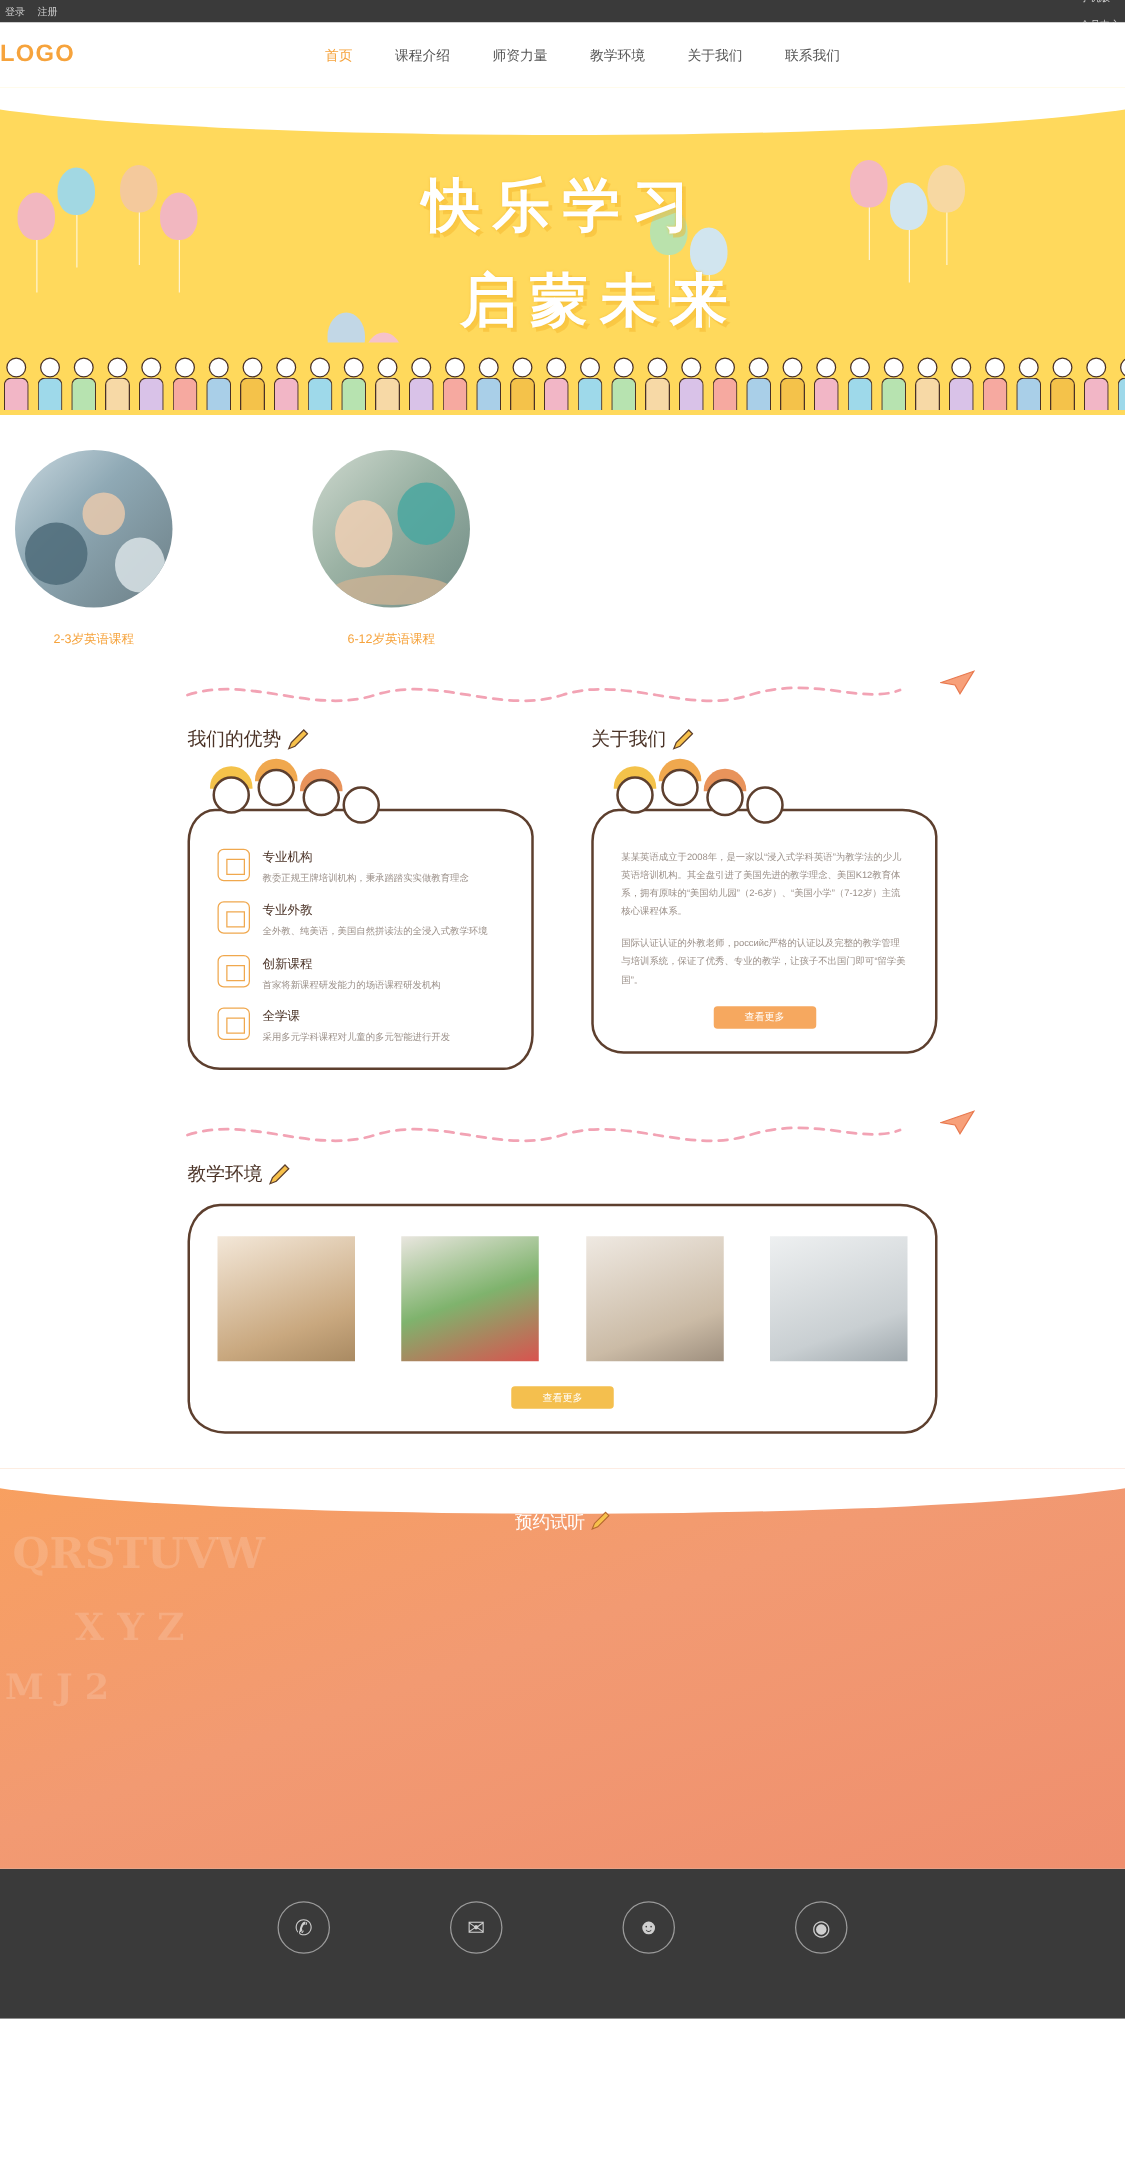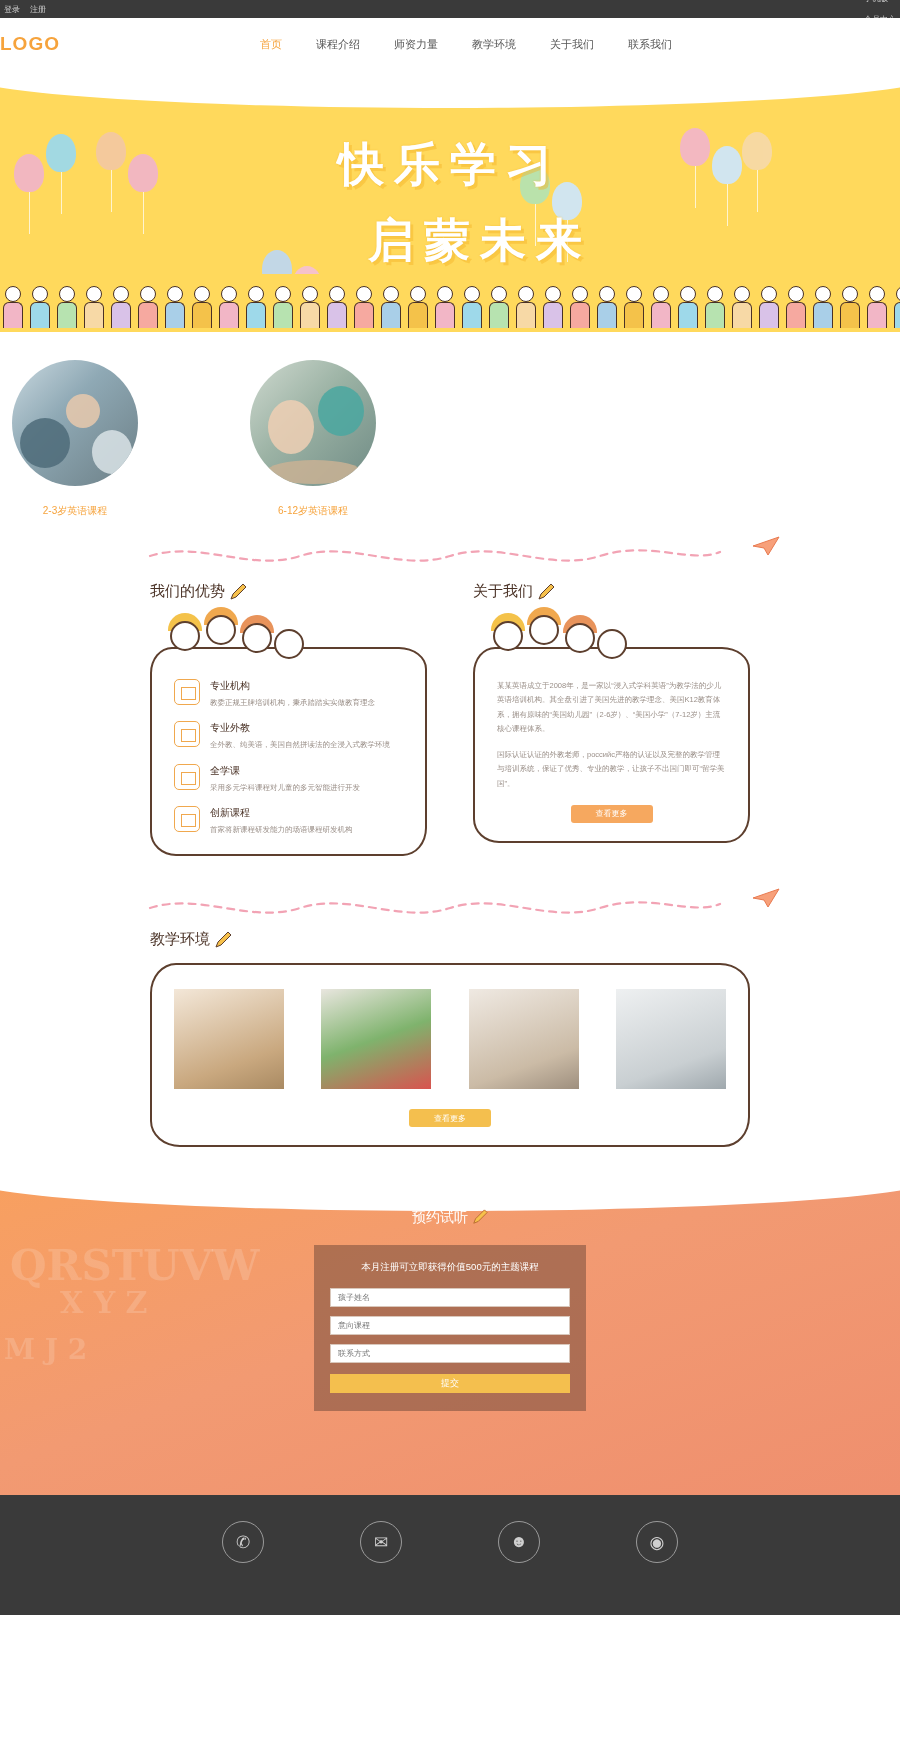--- a/index.html
+++ b/index.html
@@ -602,15 +602,15 @@
         <div class="adv-item">
           <div class="adv-ico"></div>
           <div class="adv-txt">
-            <div class="t">全学课</div>
-            <div class="d">采用多元学科课程对儿童的多元智能进行开发</div>
+            <div class="t">创新课程</div>
+            <div class="d">首家将新课程研发能力的场语课程研发机构</div>
           </div>
         </div>
         <div class="adv-item">
           <div class="adv-ico"></div>
           <div class="adv-txt">
-            <div class="t">创新课程</div>
-            <div class="d">首家将新课程研发能力的场语课程研发机构</div>
+            <div class="t">全学课</div>
+            <div class="d">采用多元学科课程对儿童的多元智能进行开发</div>
           </div>
         </div>
       </div>

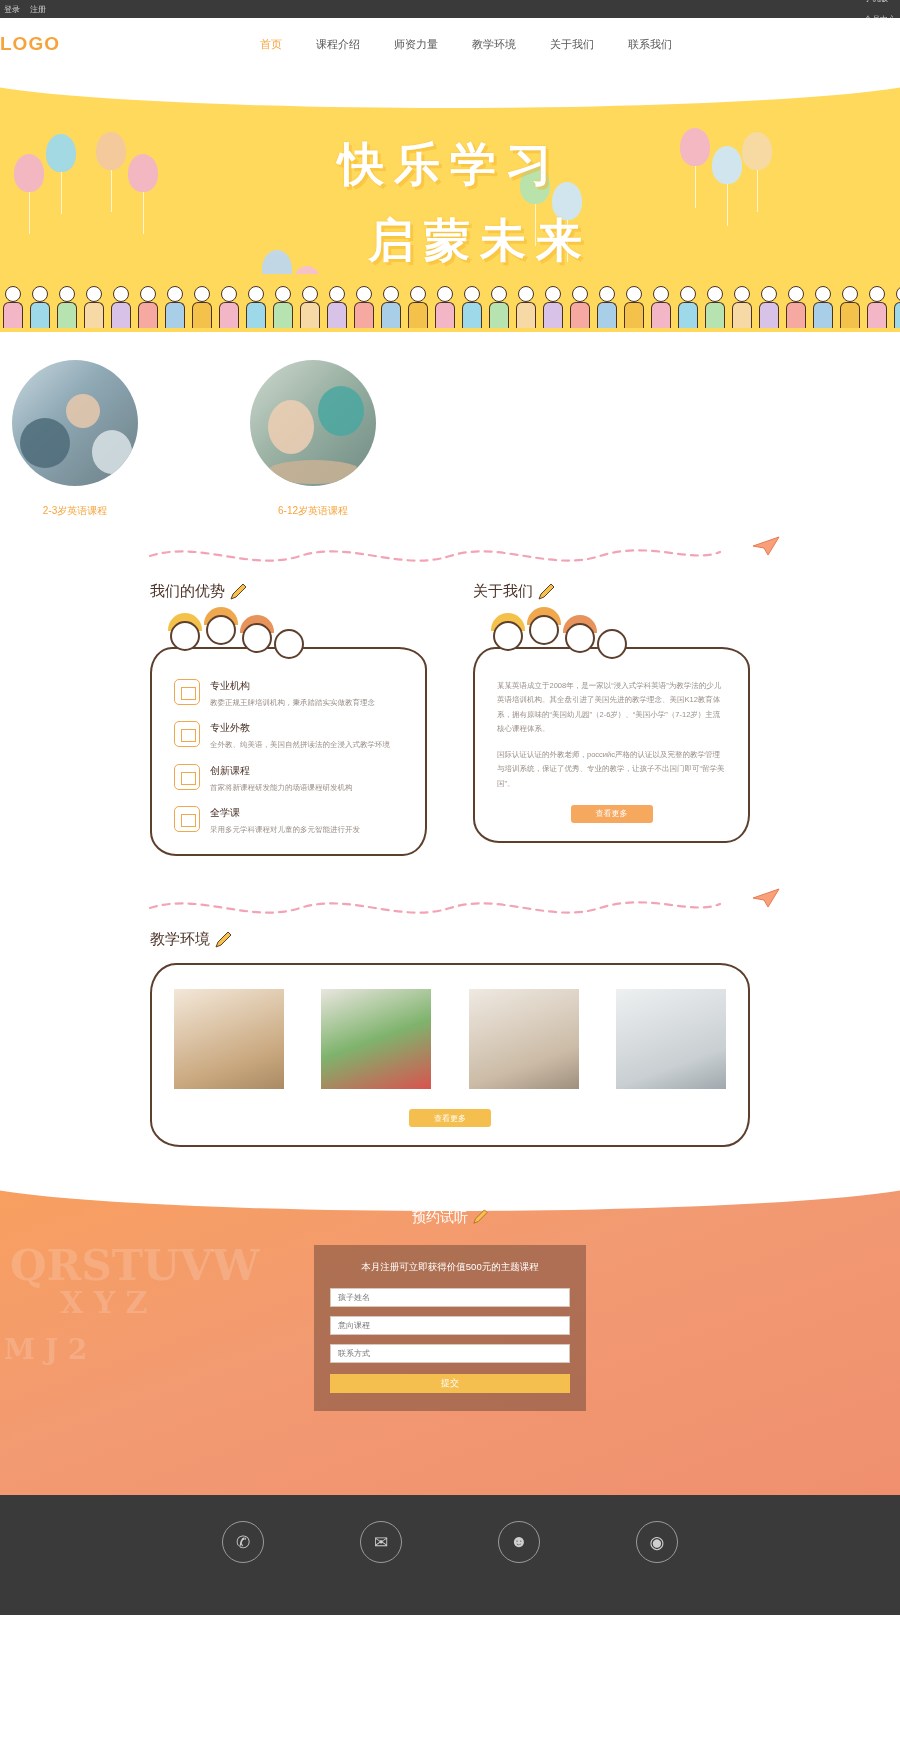--- a/index.html
+++ b/index.html
@@ -671,7 +671,7 @@
   </div>
 
   <div class="booking">
-    <div class="ghost-letter" style="left:10px;top:66px;font-size:42px;">QRSTUVW</div>
+    <div class="ghost-letter" style="left:10px;top:48px;font-size:34px;">QRSTUVW</div>
     <div class="ghost-letter" style="left:60px;top:110px;font-size:30px;">X Y Z</div>
     <div class="ghost-letter" style="left:4px;top:158px;font-size:28px;">M J 2</div>
 

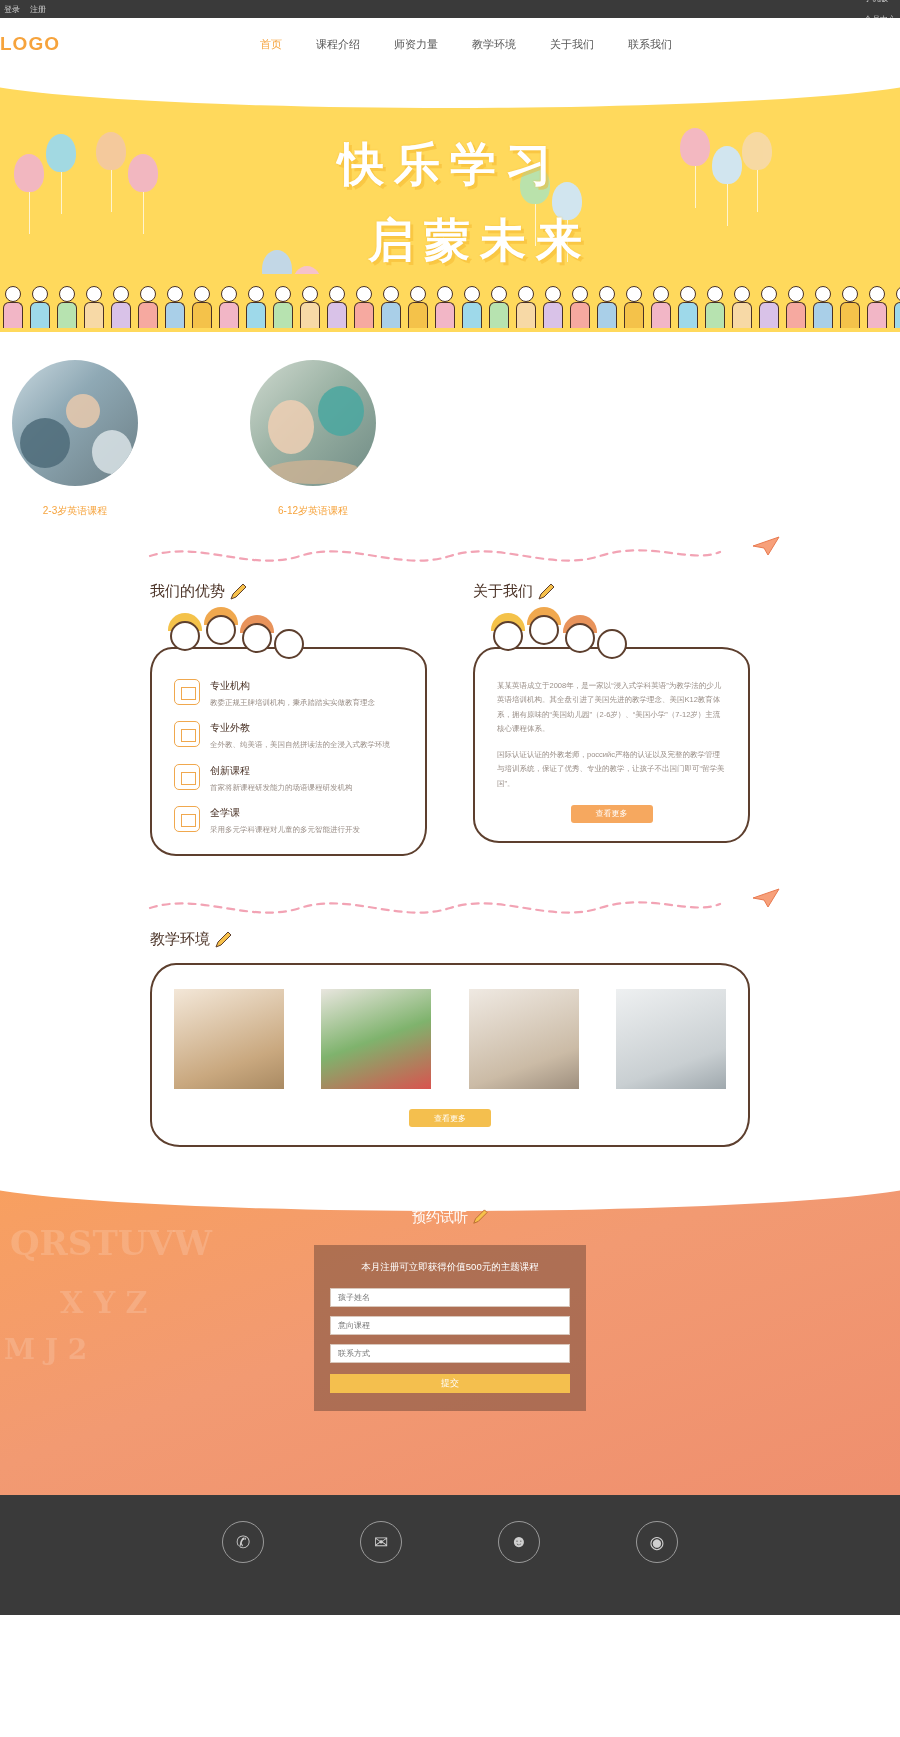--- a/index.html
+++ b/index.html
@@ -682,13 +682,6 @@
       </svg>
     </div>
 
-    <div class="form-card">
-      <div class="promo">本月注册可立即获得价值500元的主题课程</div>
-      <input type="text" placeholder="孩子姓名" style="">
-      <input type="text" placeholder="意向课程" style="">
-      <input type="text" placeholder="联系方式" style="">
-      <button class="submit">提交</button>
-    </div>
   </div>
 
   <div class="footer">

